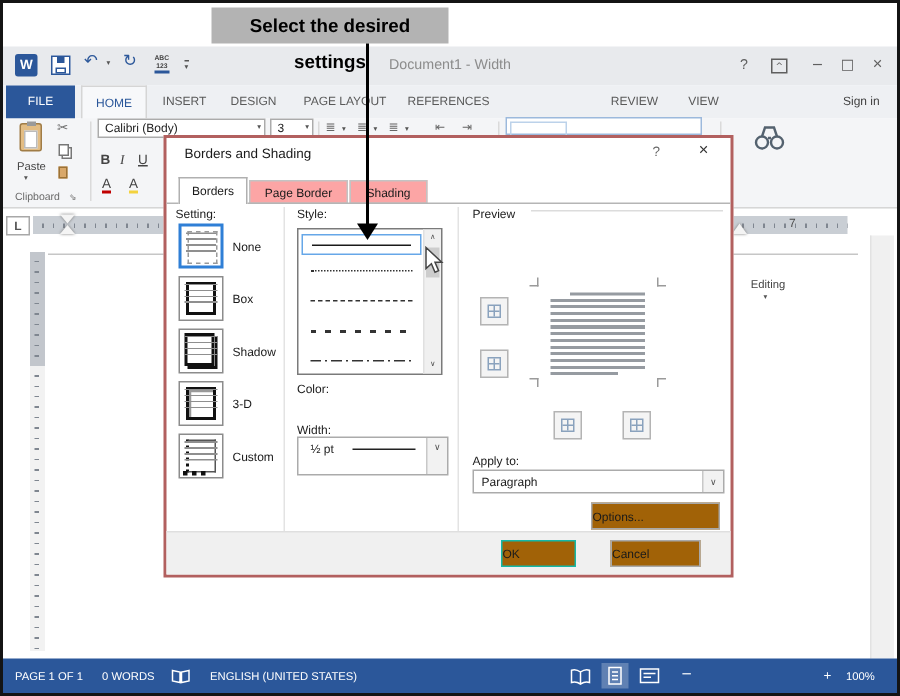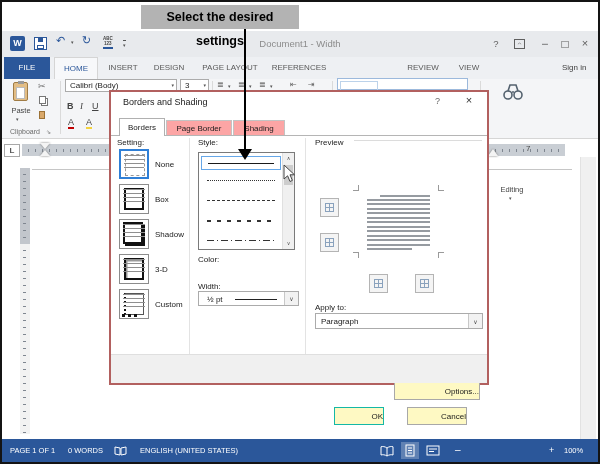--- a/index.html
+++ b/index.html
@@ -360,7 +360,7 @@
     </div>
     <span class="abs dlbl" style="left:87px;top:163px;">Color:</span>
     <span class="abs dlbl" style="left:87px;top:190px;">Width:</span>
-    <div class="abs dcombo" style="left:87px;top:199px;width:101px;height:15px;">
+    <div class="abs dcombo" style="left:87px;top:199px;width:101px;height:26px;">
       <span class="abs" style="left:8px;top:3px;">½ pt</span>
       <span class="abs" style="left:36px;top:7px;width:42px;border-top:1px solid #222;"></span>
       <span class="chev ico" style="line-height:14px;">∨</span>

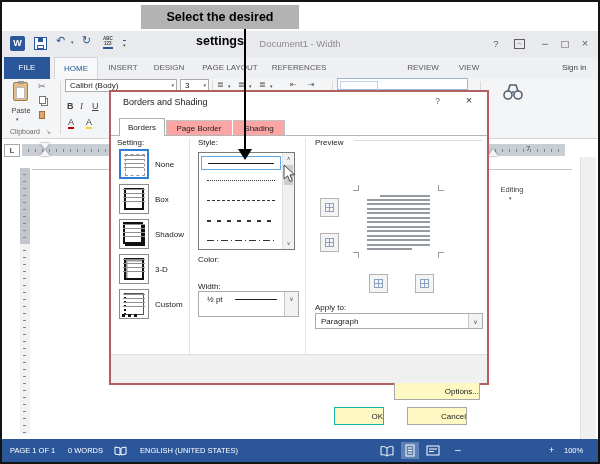--- a/index.html
+++ b/index.html
@@ -152,8 +152,8 @@
            background:
              linear-gradient(#8aa2bd,#8aa2bd) 50% 0/1px 100% no-repeat,
              linear-gradient(#8aa2bd,#8aa2bd) 0 50%/100% 1px no-repeat; }
-  .dbtn{ background:#fef9c3; border:1px solid #a8a8a8; font-size:8px; color:#1a1a1a;
-         text-align:right;margin-top:47px; }
+  .dbtn{ background:#a16207; border:1px solid #a8a8a8; font-size:8px; color:#1a1a1a;
+         text-align:left; }
   .dfooter{ left:0; top:262px; width:376px; height:29px; background:#f0f0f0; border-top:1px solid #dfdfdf;}
   .okbtn{ border:1px solid #14b8a6; }
 

